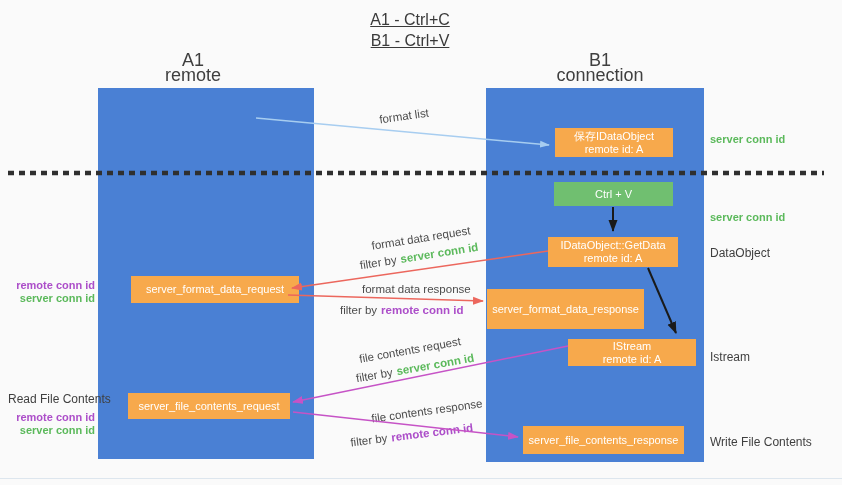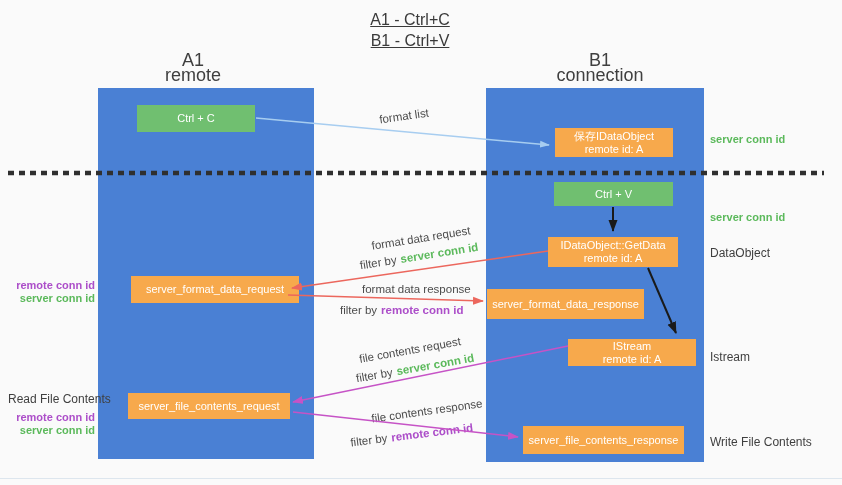--- a/index.html
+++ b/index.html
@@ -81,9 +81,6 @@
   <div class="lane lane-left"></div>
   <div class="lane lane-right"></div>
 
-  <div class="node node-green n-ctrl-c">
-    <div>Ctrl + C</div>
-  </div>
 
   <div class="node node-orange n-save">
     <div>保存IDataObject</div>

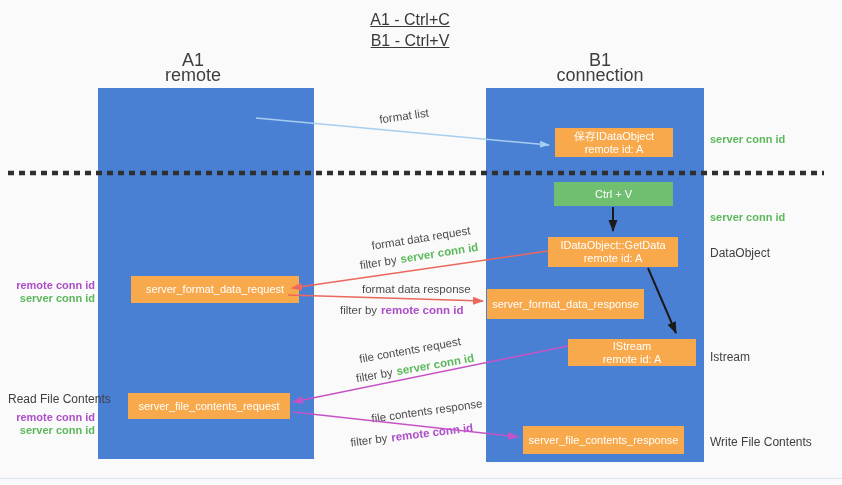--- a/index.html
+++ b/index.html
@@ -32,7 +32,7 @@
   .n-ctrl-v{left:554px;top:182px;width:119px;height:24px;}
   .n-getdata{left:548px;top:237px;width:130px;height:30px;}
   .n-fmt-req{left:131px;top:276px;width:168px;height:27px;}
-  .n-fmt-resp{left:487px;top:289px;width:157px;height:30px;}
+  .n-fmt-resp{left:487px;top:289px;width:157px;height:40px;}
   .n-istream{left:568px;top:339px;width:128px;height:27px;}
   .n-file-req{left:128px;top:393px;width:162px;height:26px;}
   .n-file-resp{left:523px;top:426px;width:161px;height:28px;}

